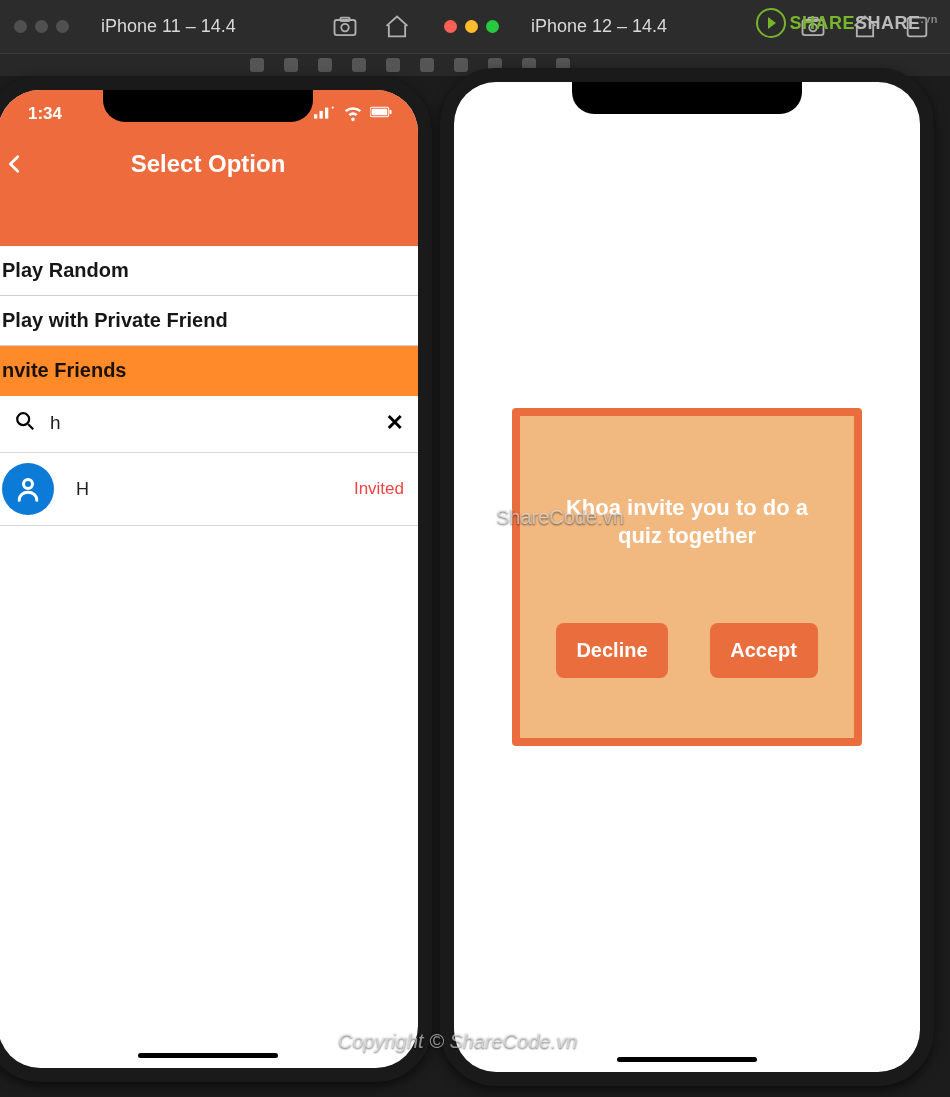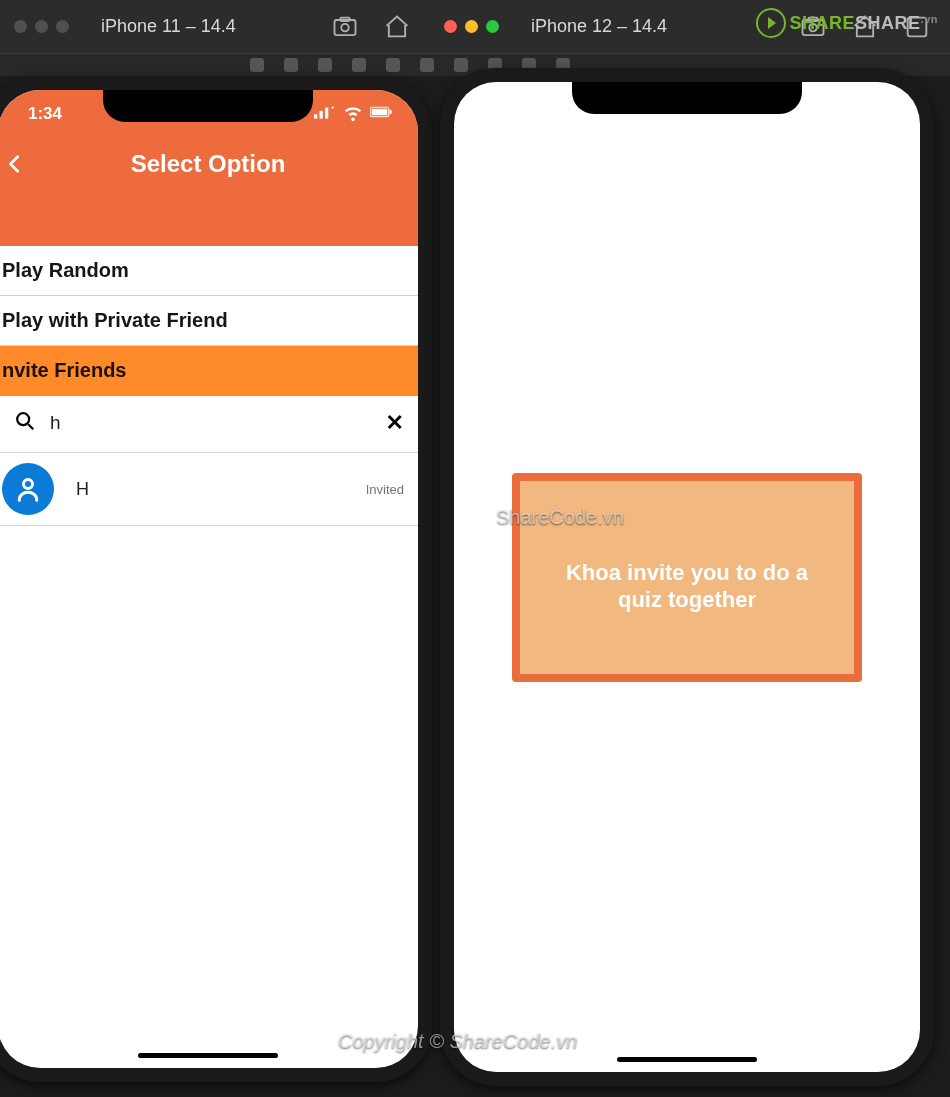--- a/index.html
+++ b/index.html
@@ -164,7 +164,7 @@
     color:#fff;
   }
   .friend-name { font-size: 18px; color: #222; }
-  .friend-status { margin-left: auto; font-size: 13px; color: #737373; }
+  .friend-status { margin-left: auto; font-size: 17px; color: #ef4444; }
 
   
   .home-ind {

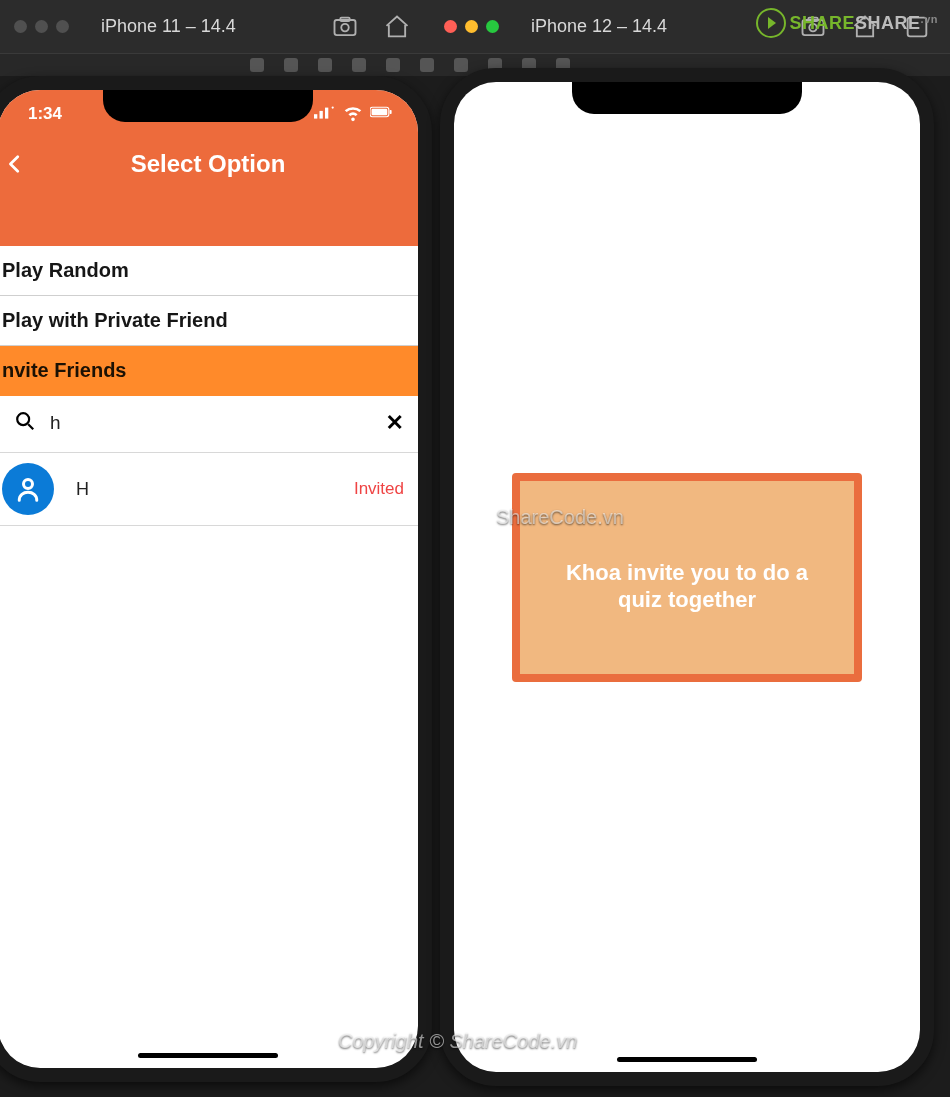--- a/index.html
+++ b/index.html
@@ -415,6 +415,10 @@
     <div class="modal-wrap">
       <div class="modal">
         <div class="modal-msg">Khoa invite you to do a quiz together</div>
+        <div class="modal-btns">
+          <button class="modal-btn">Decline</button>
+          <button class="modal-btn">Accept</button>
+        </div>
       </div>
     </div>
 

